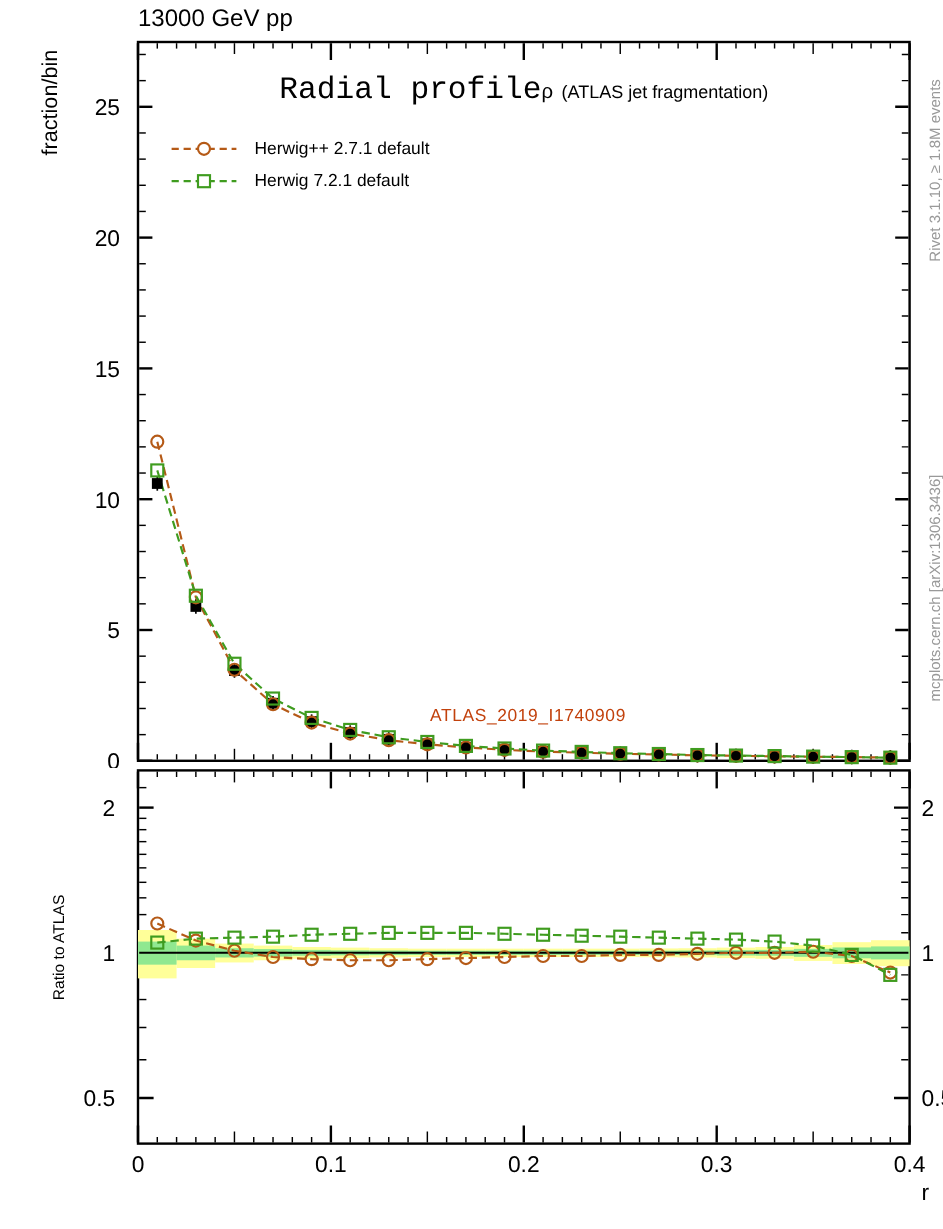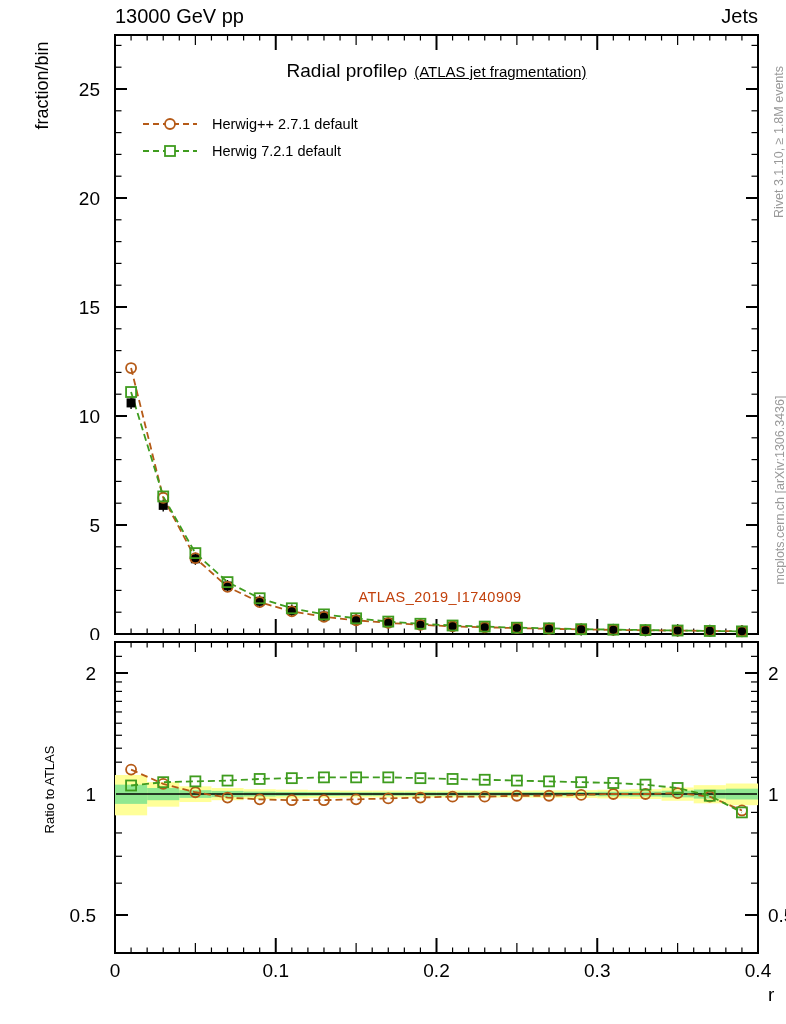--- a/index.html
+++ b/index.html
@@ -35,7 +35,6 @@
 <div id="page">
 
   <div class="abs" id="header-left">13000 GeV pp</div>
-  <div class="abs" id="header-right">Jets</div>
 
   <svg class="abs" id="plot-svg" width="786" height="1024" style="left:0;top:0">
       <g>

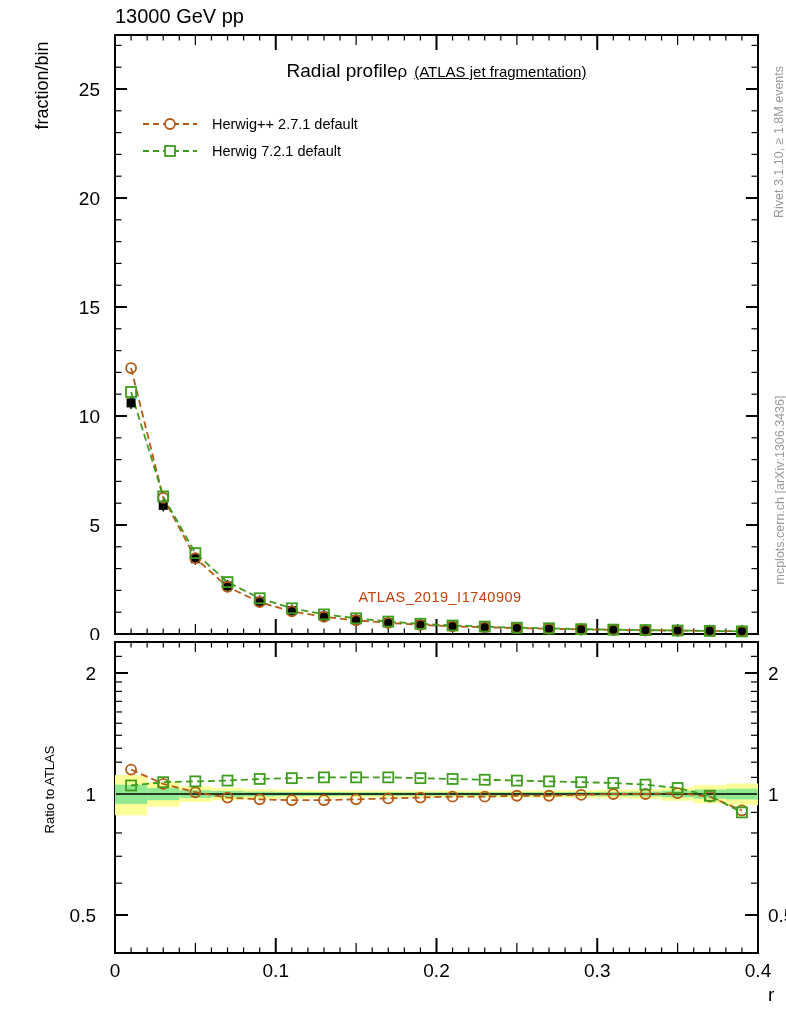--- a/index.html
+++ b/index.html
@@ -9,7 +9,7 @@
   #header-left{left:95px;top:5px;font-size:20px;}
   #header-right{left:560px;top:5px;width:178px;text-align:right;font-size:20px;}
   #plot-title{left:95px;top:60px;width:643px;text-align:center;white-space:nowrap;}
-  #plot-title .t-main{font-size:19px;}
+  #plot-title .t-main{font-size:26px;font-family:Liberation Mono, monospace;}
   #plot-title .t-sym{font-size:17px;}
   #plot-title .t-suf{font-size:15px;margin-left:7px;text-decoration:underline;}
   #legend{left:122px;top:110px;}

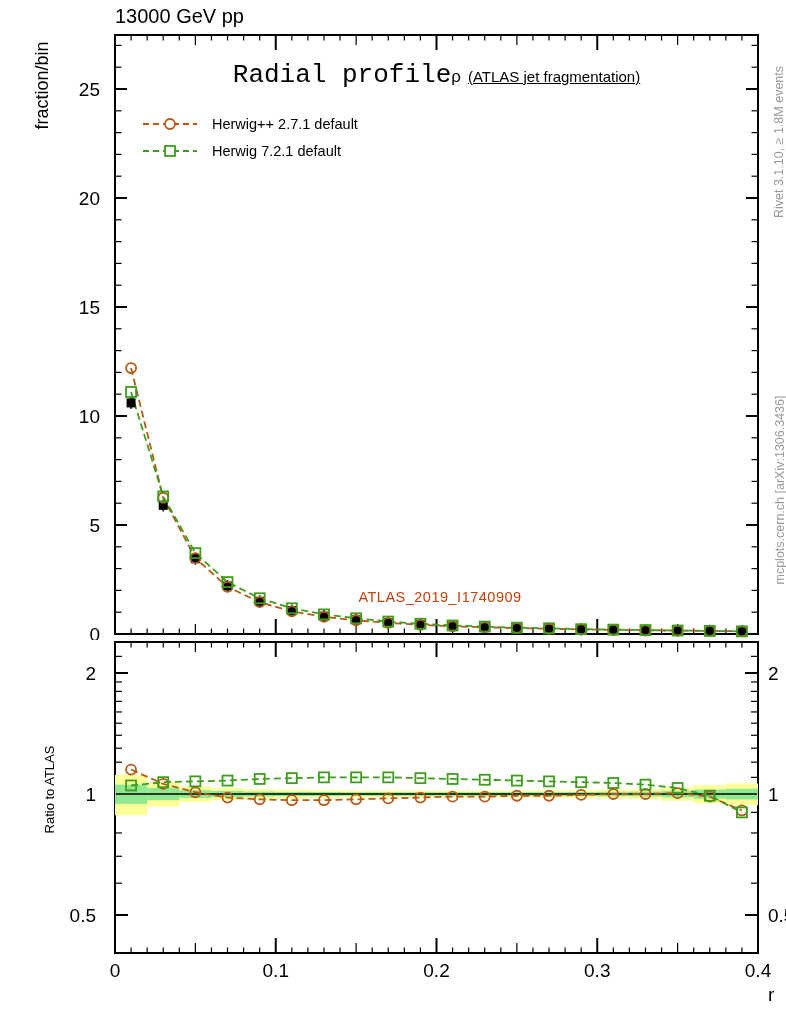--- a/index.html
+++ b/index.html
@@ -11,7 +11,7 @@
   #plot-title{left:95px;top:60px;width:643px;text-align:center;white-space:nowrap;}
   #plot-title .t-main{font-size:26px;font-family:Liberation Mono, monospace;}
   #plot-title .t-sym{font-size:17px;}
-  #plot-title .t-suf{font-size:15px;margin-left:7px;text-decoration:underline;}
+  #plot-title .t-suf{font-size:15px;margin-left:7px;}
   #legend{left:122px;top:110px;}
   .legend-row{display:flex;align-items:center;height:27px;}
   .legend-row svg{width:56px;height:16px;margin-right:14px;}

